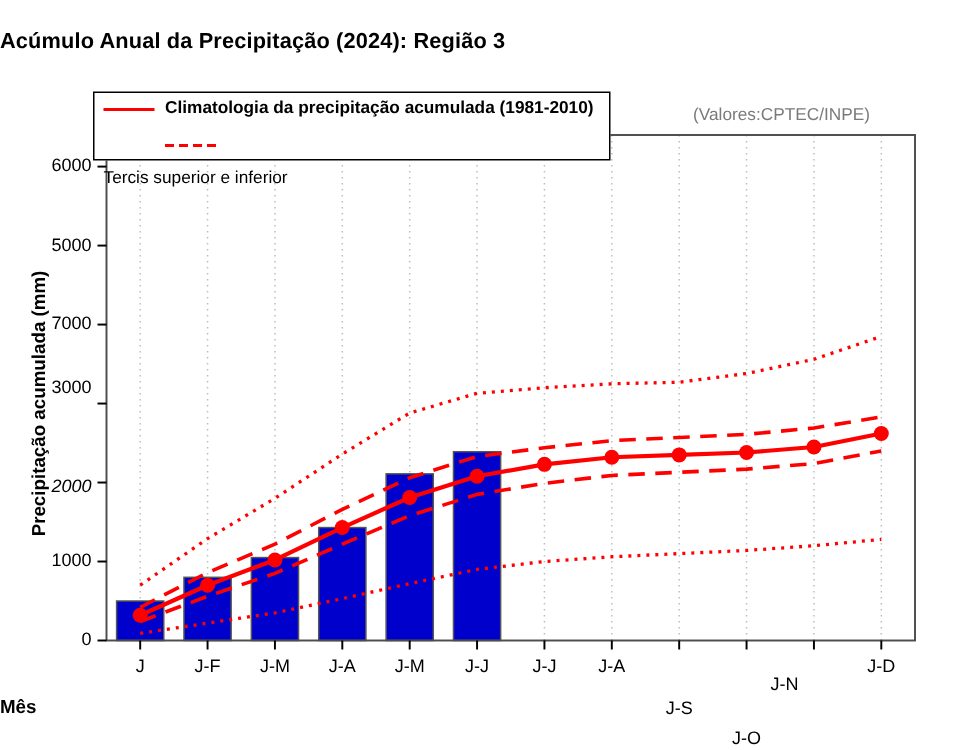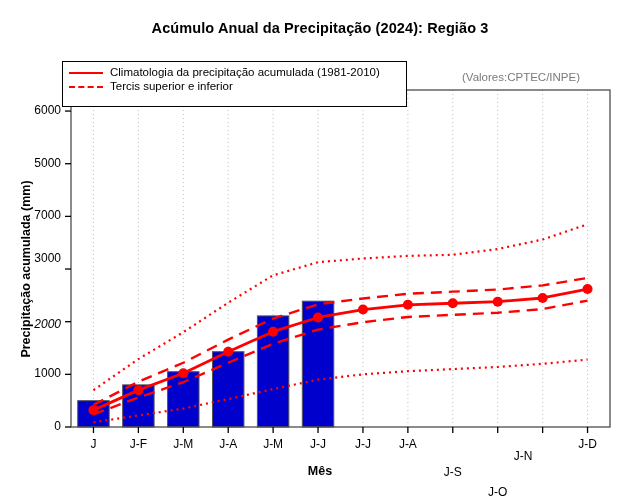--- a/index.html
+++ b/index.html
@@ -23,7 +23,6 @@
     position: absolute;
     left: 0; top: 20px;
     width: 640px;
-    text-align: center;
     font-size: 14.5px;
     font-weight: bold;
     color: #000;

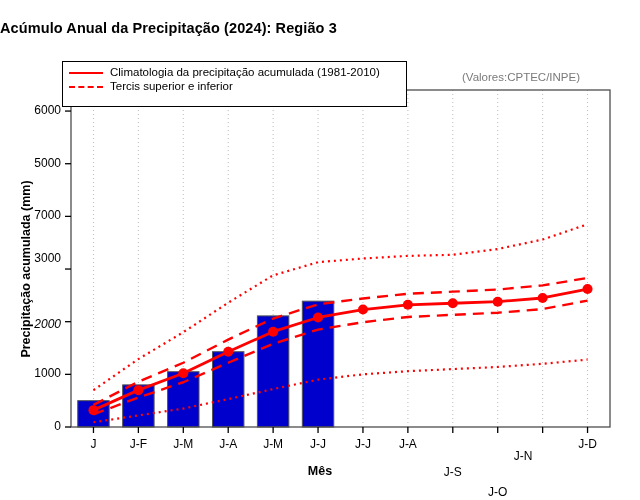--- a/index.html
+++ b/index.html
@@ -71,7 +71,7 @@
     display: flex;
     align-items: center;
   }
-  .legend-row.r0 { top: 3px; }
+  .legend-row.r0 { top: 3px; font-weight: bold; }
   .legend-row.r1 { top: 17px; }
   .legend-row.r2 { top: 31px; }
   .legend-swatch {

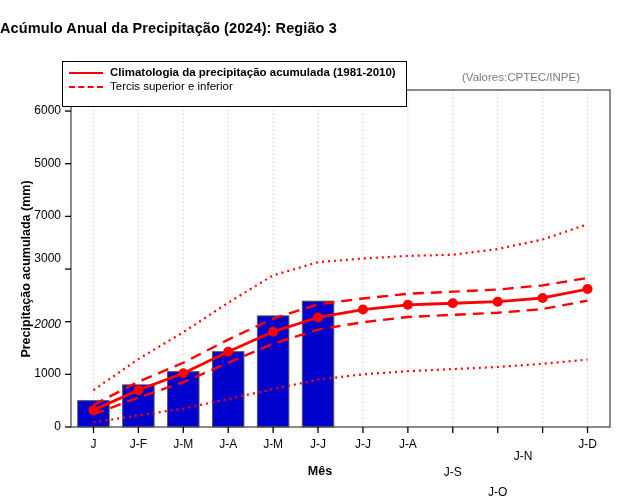--- a/index.html
+++ b/index.html
@@ -72,7 +72,7 @@
     align-items: center;
   }
   .legend-row.r0 { top: 3px; font-weight: bold; }
-  .legend-row.r1 { top: 17px; }
+  .legend-row.r1 { top: 17px; flex-direction: column; }
   .legend-row.r2 { top: 31px; }
   .legend-swatch {
     width: 34px;

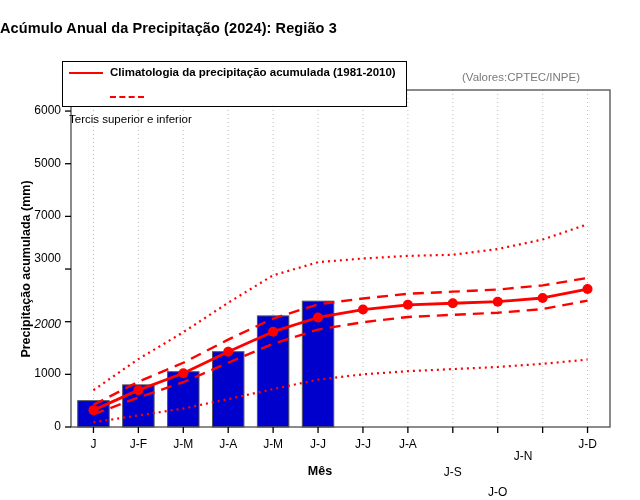--- a/index.html
+++ b/index.html
@@ -45,7 +45,7 @@
     left: 0;
     top: 464px;
     width: 640px;
-    text-align: center;
+    text-align: left;
     font-size: 12.5px;
     font-weight: bold;
     color: #000;

